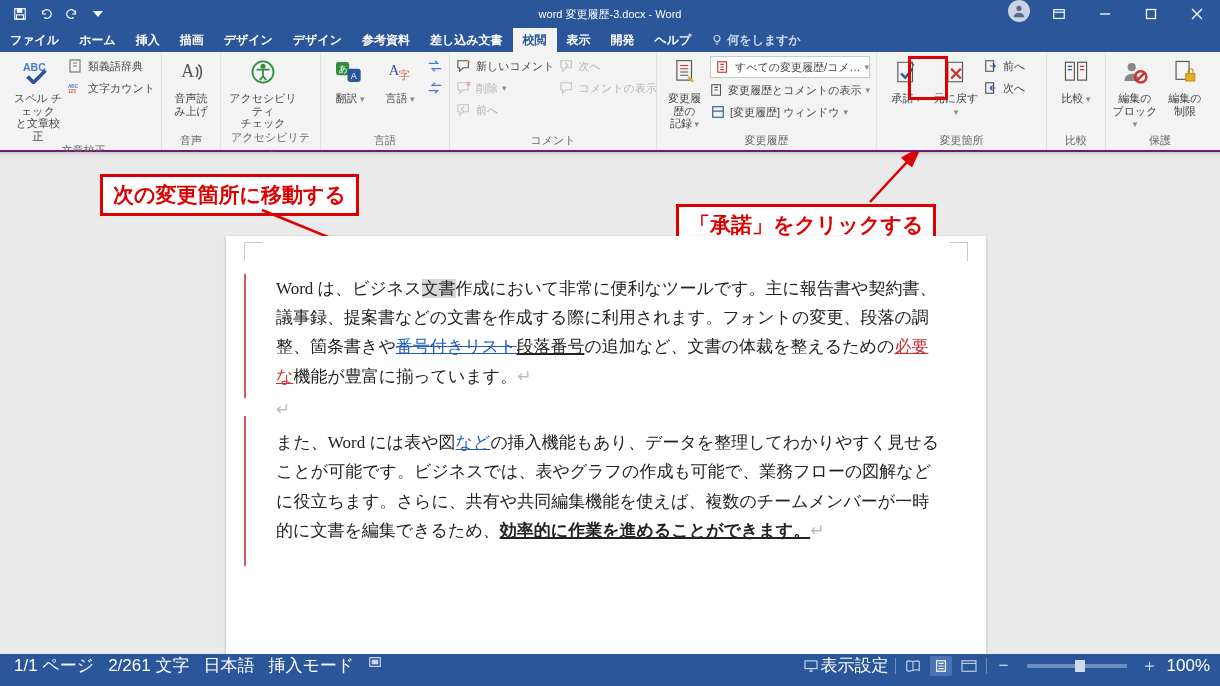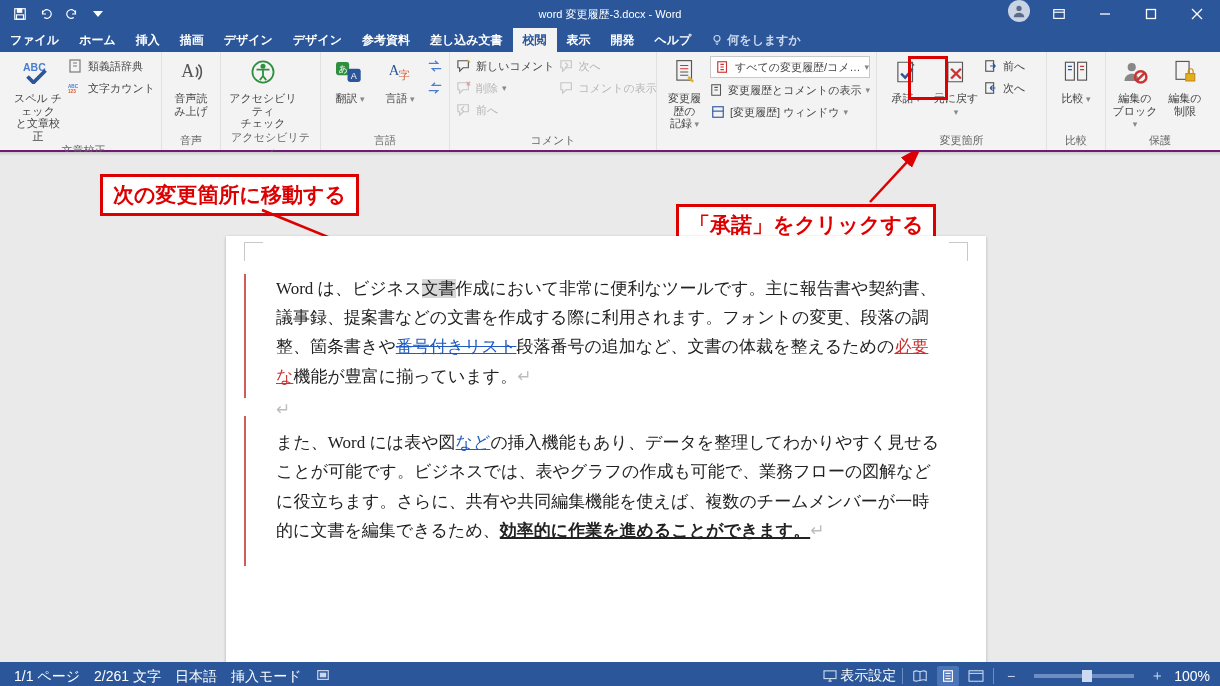--- a/index.html
+++ b/index.html
@@ -378,6 +378,7 @@
           </div>
       </div>
     </div>
+    <div class="gname">変更履歴</div>
   </div>
 
   <div class="group" style="min-width:170px">

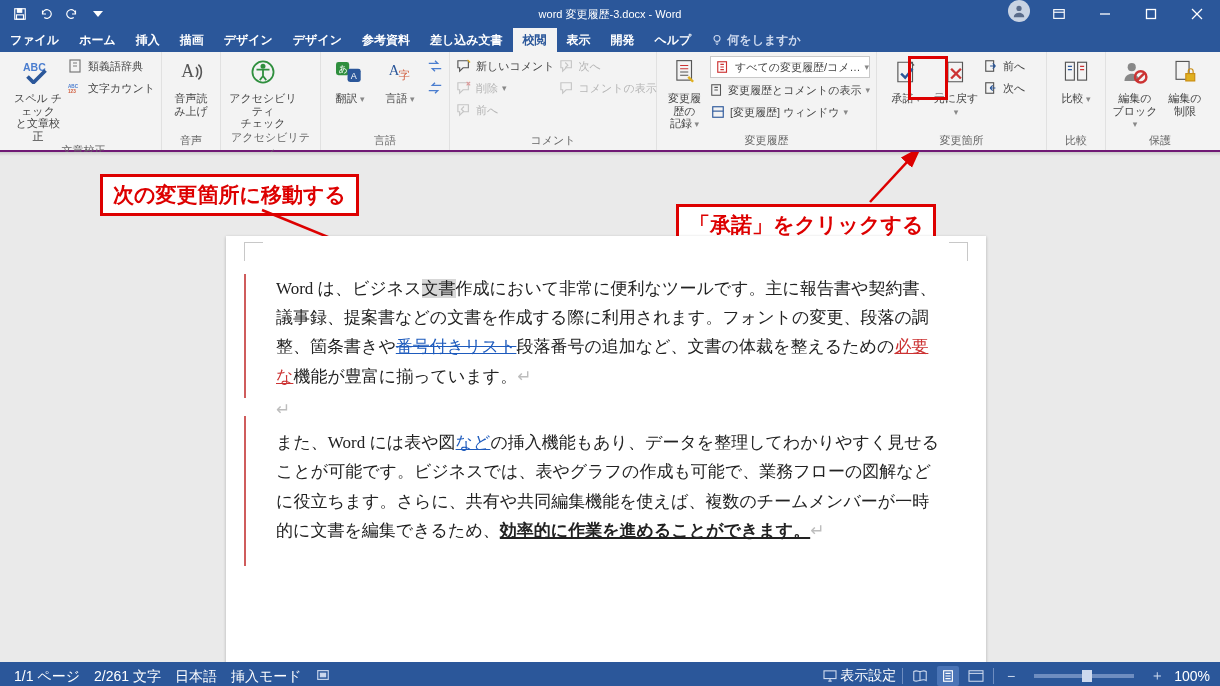--- a/index.html
+++ b/index.html
@@ -57,7 +57,7 @@
 .trk-ins      { color:#c33; text-decoration:underline; text-decoration-color:#c33; }
 .trk-del      { color:#1e5bbd; text-decoration:line-through underline; text-decoration-color:#1e5bbd; }
 .trk-new      { color:#1e5bbd; text-decoration:underline; text-decoration-color:#1e5bbd; }
-.trk-under    { text-decoration-thickness:2px; }
+.trk-under    { text-decoration:underline; text-decoration-thickness:2px; }
 .trk-bold-u   { font-weight:bold; text-decoration:underline; text-decoration-thickness:2px; }
 .pilcrow{ color:#bdbdbd; }
 

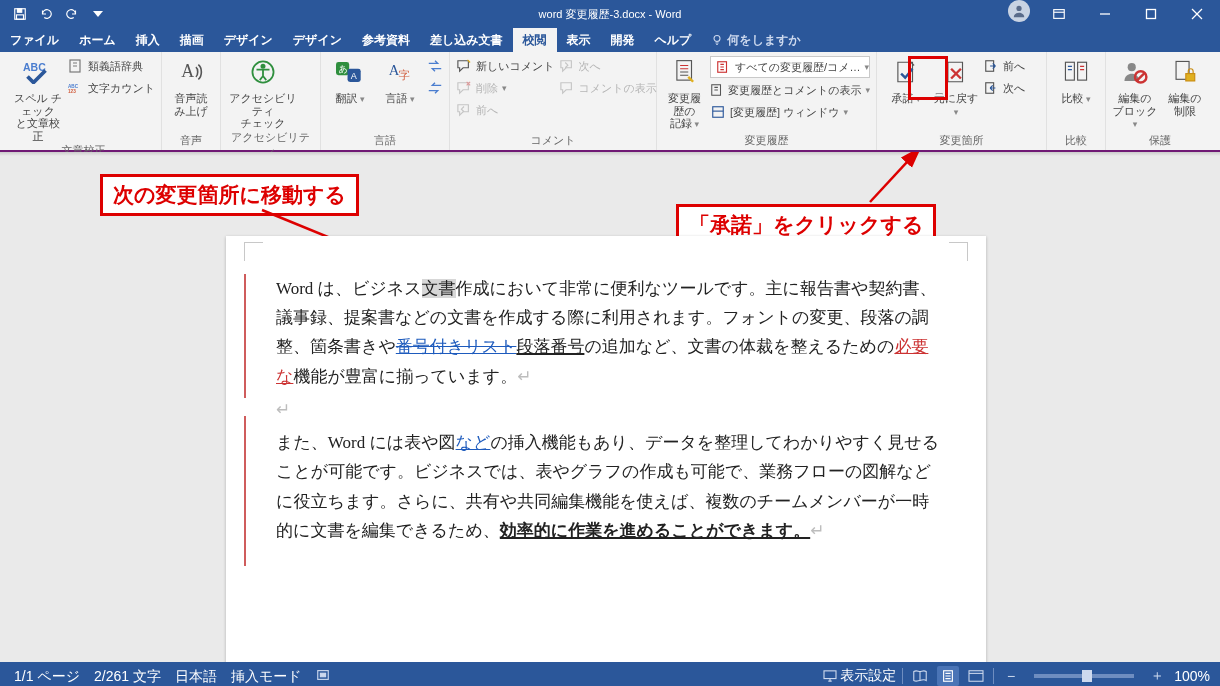--- a/index.html
+++ b/index.html
@@ -62,7 +62,7 @@
 .pilcrow{ color:#bdbdbd; }
 
 
-.statusbar { position:absolute; left:0; right:0; bottom:0; height:24px; background:#2b579a; color:#fff; display:flex; align-items:flex-end; font-size:14px; }
+.statusbar { position:absolute; left:0; right:0; bottom:0; height:32px; background:#2b579a; color:#fff; display:flex; align-items:flex-start; font-size:17px; }
 .statusbar .st-left { display:flex; gap:14px; padding-left:14px; }
 .statusbar .st-right { margin-left:auto; display:flex; align-items:center; gap:6px; padding-right:10px; }
 .statusbar .vbtn { width:22px; height:20px; display:flex; align-items:center; justify-content:center; color:#cdd9ee; }

